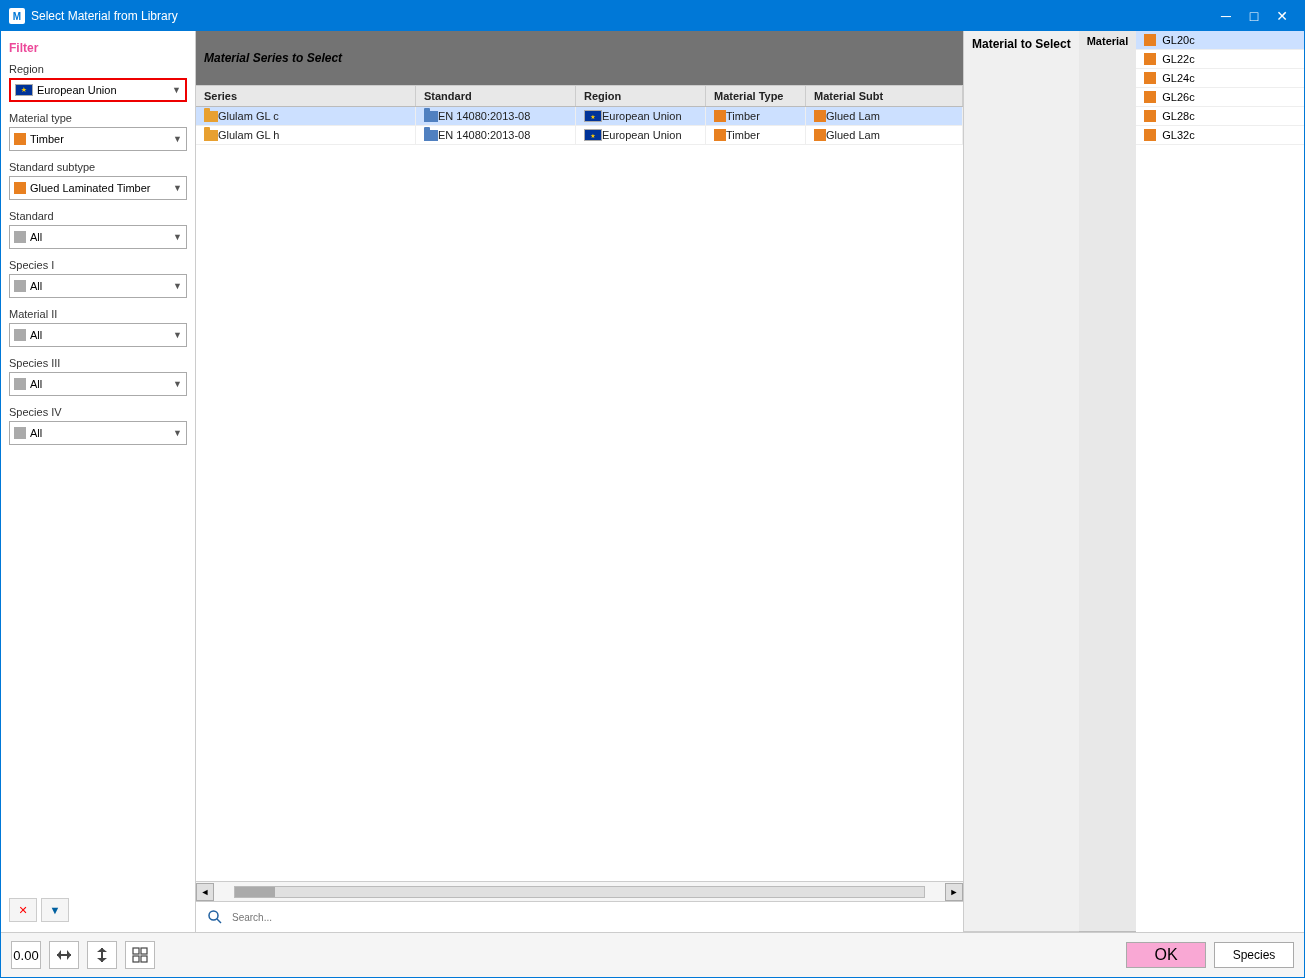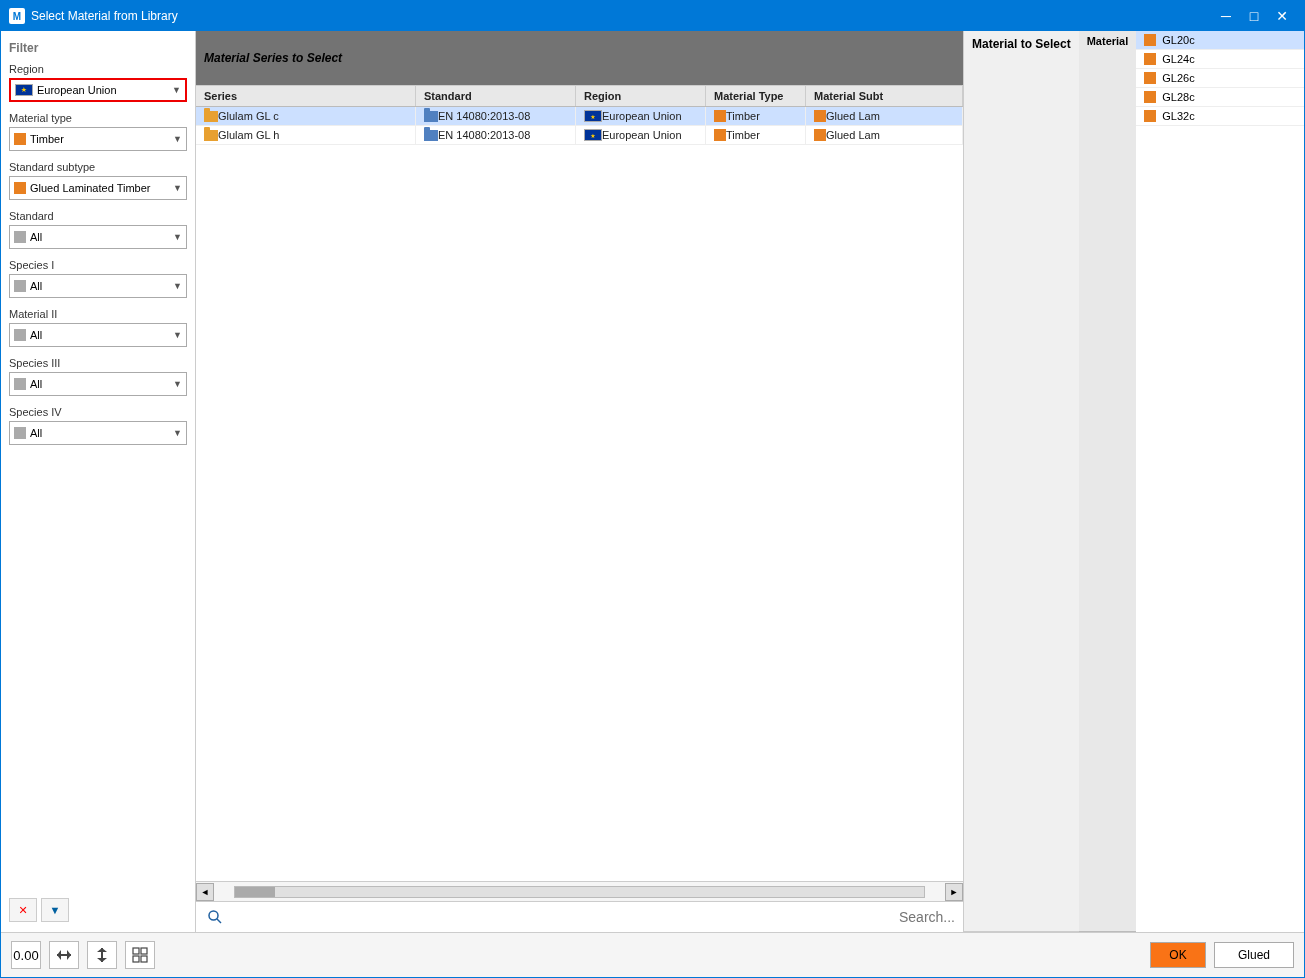--- a/index.html
+++ b/index.html
@@ -60,7 +60,7 @@
       font-weight: bold;
       font-size: 12px;
       margin-bottom: 8px;
-      color: #737373;
+      color: #ec4899;
     }
     .filter-group {
       margin-bottom: 10px;

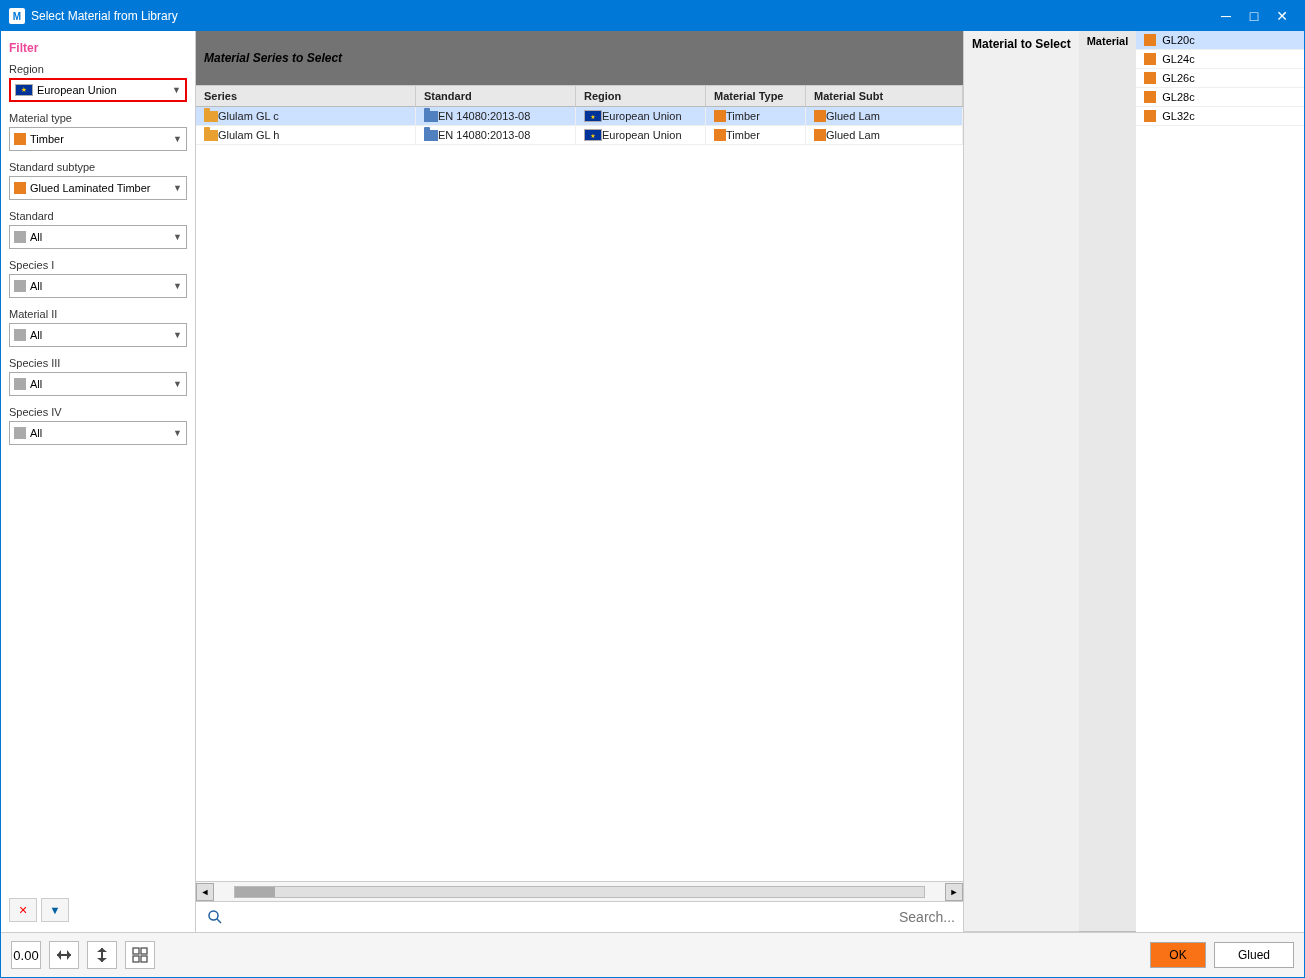--- a/index.html
+++ b/index.html
@@ -560,6 +560,10 @@
         <div class="right-row selected">
           <span class="icon-orange-sm"></span>
           <span>GL20c</span>
+        </div>
+        <div class="right-row">
+          <span class="icon-orange-sm"></span>
+          <span>GL22c</span>
         </div>
         <div class="right-row">
           <span class="icon-orange-sm"></span>

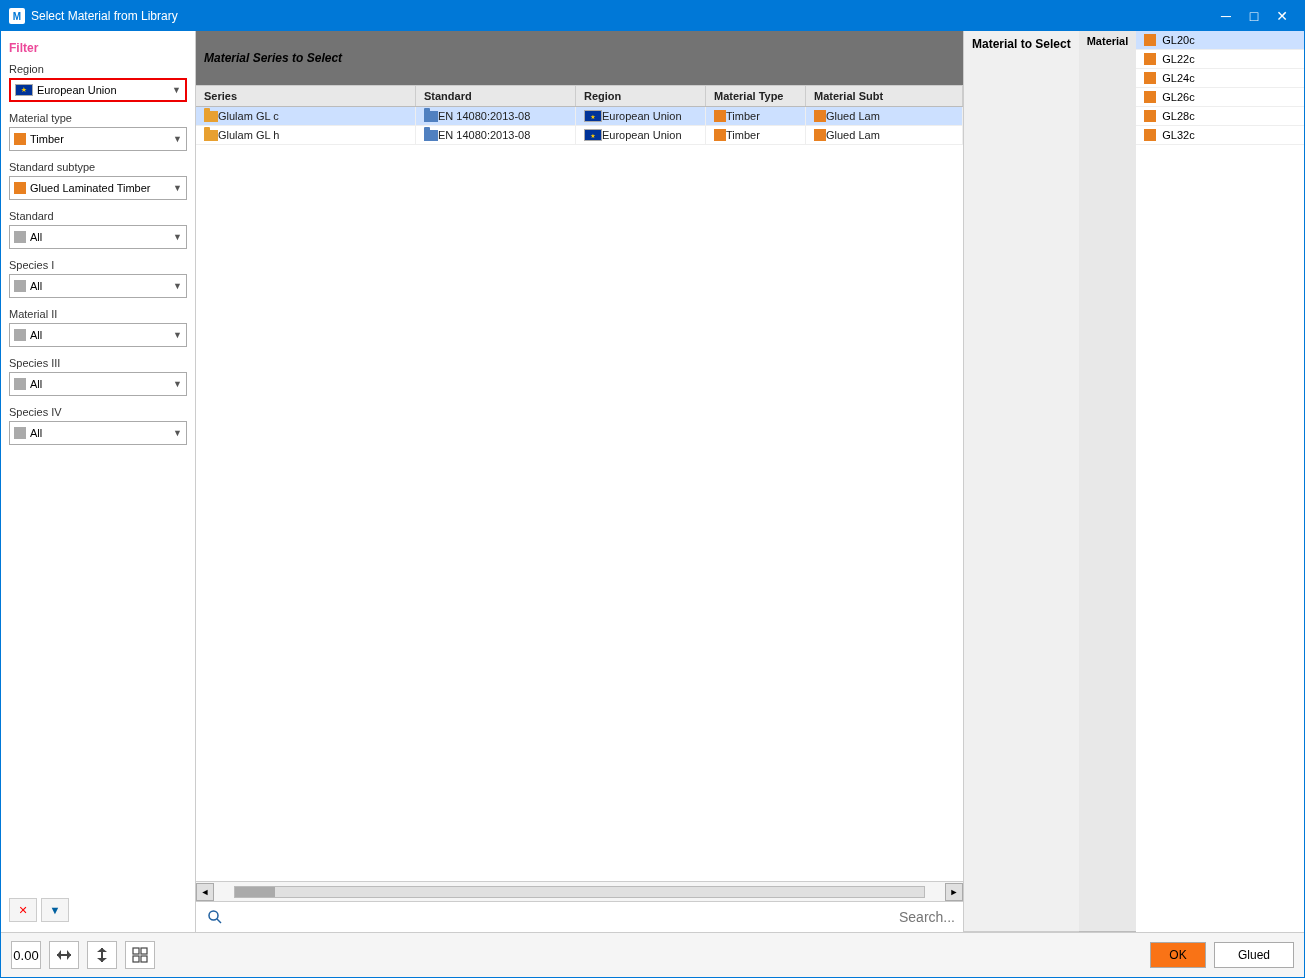--- a/index.html
+++ b/index.html
@@ -279,10 +279,9 @@
       flex: 1;
       border: none;
       outline: none;
-      font-size: 14px;
+      font-size: 10px;
       color: #555;
       background: transparent;
-      text-align: right;
     }
 
     

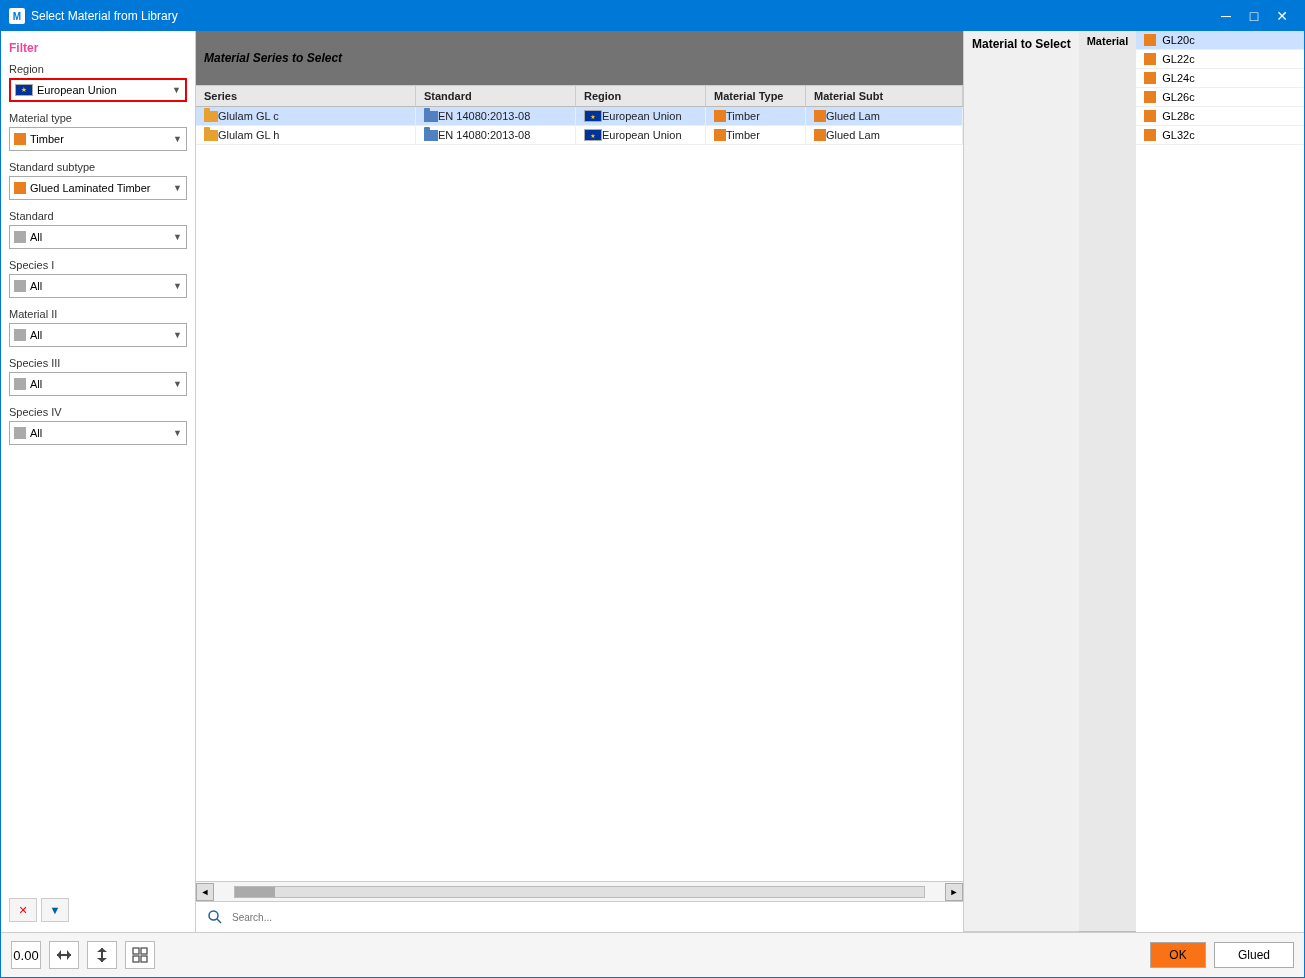--- a/index.html
+++ b/index.html
@@ -343,10 +343,10 @@
     }
     .bottom-spacer { flex: 1; }
     .ok-btn {
-      width: 56px; height: 26px;
-      background: #f97316;
+      width: 80px; height: 26px;
+      background: #f9a8d4;
       border: 1px solid #aaa;
-      font-size: 12px;
+      font-size: 16px;
       cursor: pointer;
     }
     .cancel-btn {

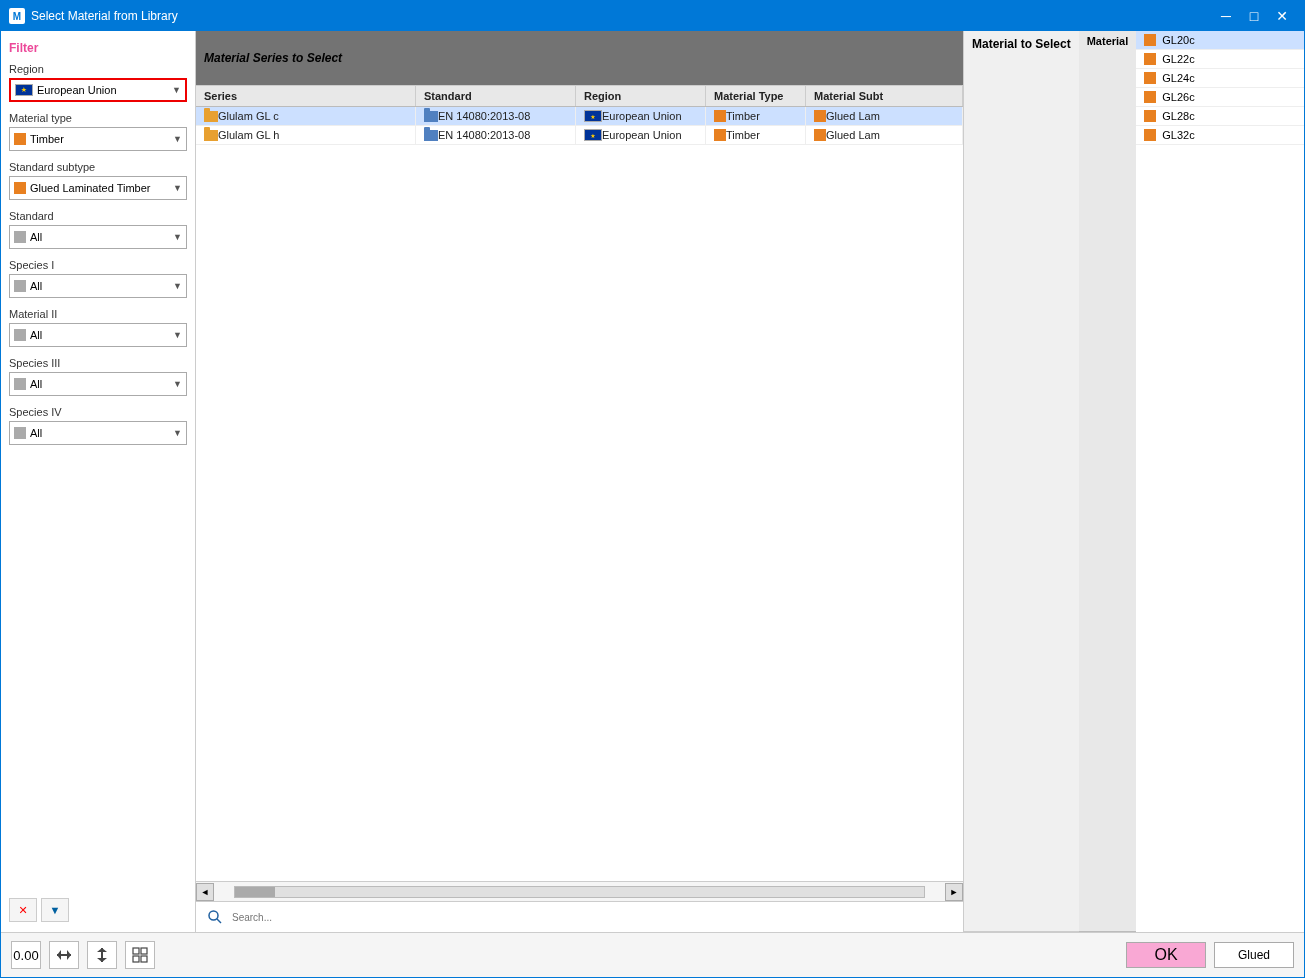--- a/index.html
+++ b/index.html
@@ -613,7 +613,7 @@
     </button>
     <div class="bottom-spacer"></div>
     <button class="ok-btn">OK</button>
-    <button class="cancel-btn">Glued</button>
+    <button class="cancel-btn">Species</button>
   </div>
 
 </div>

